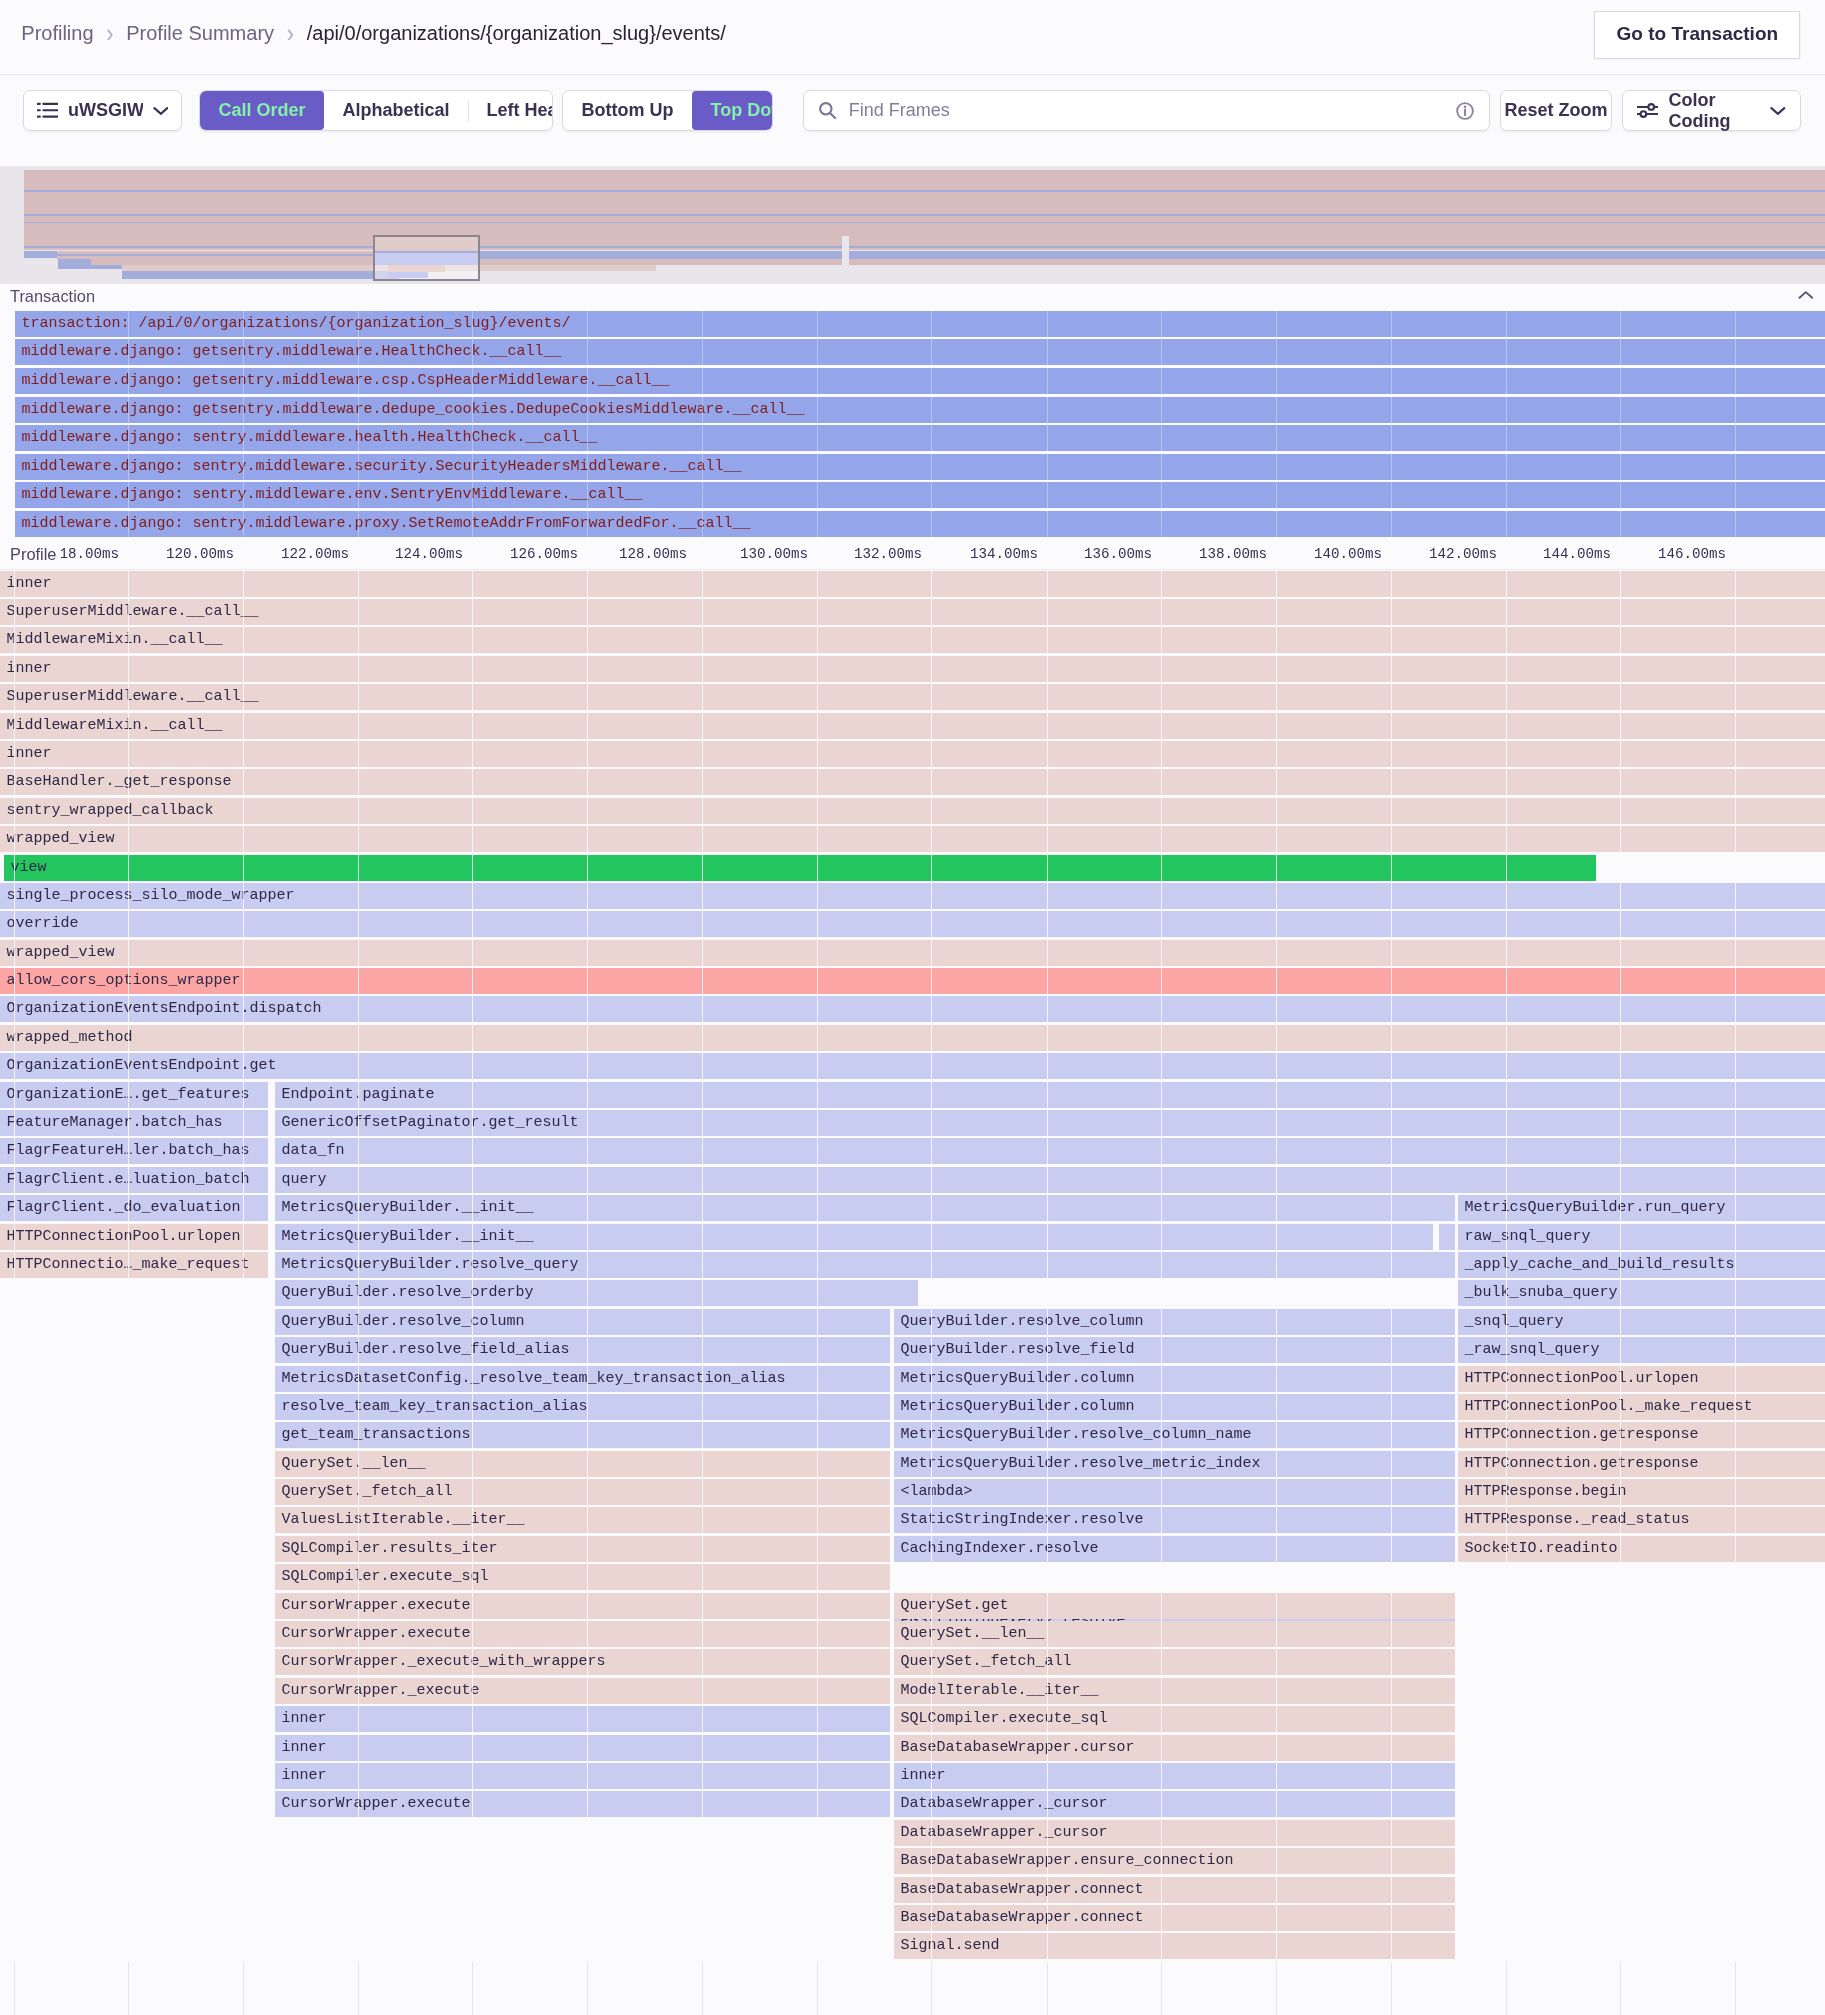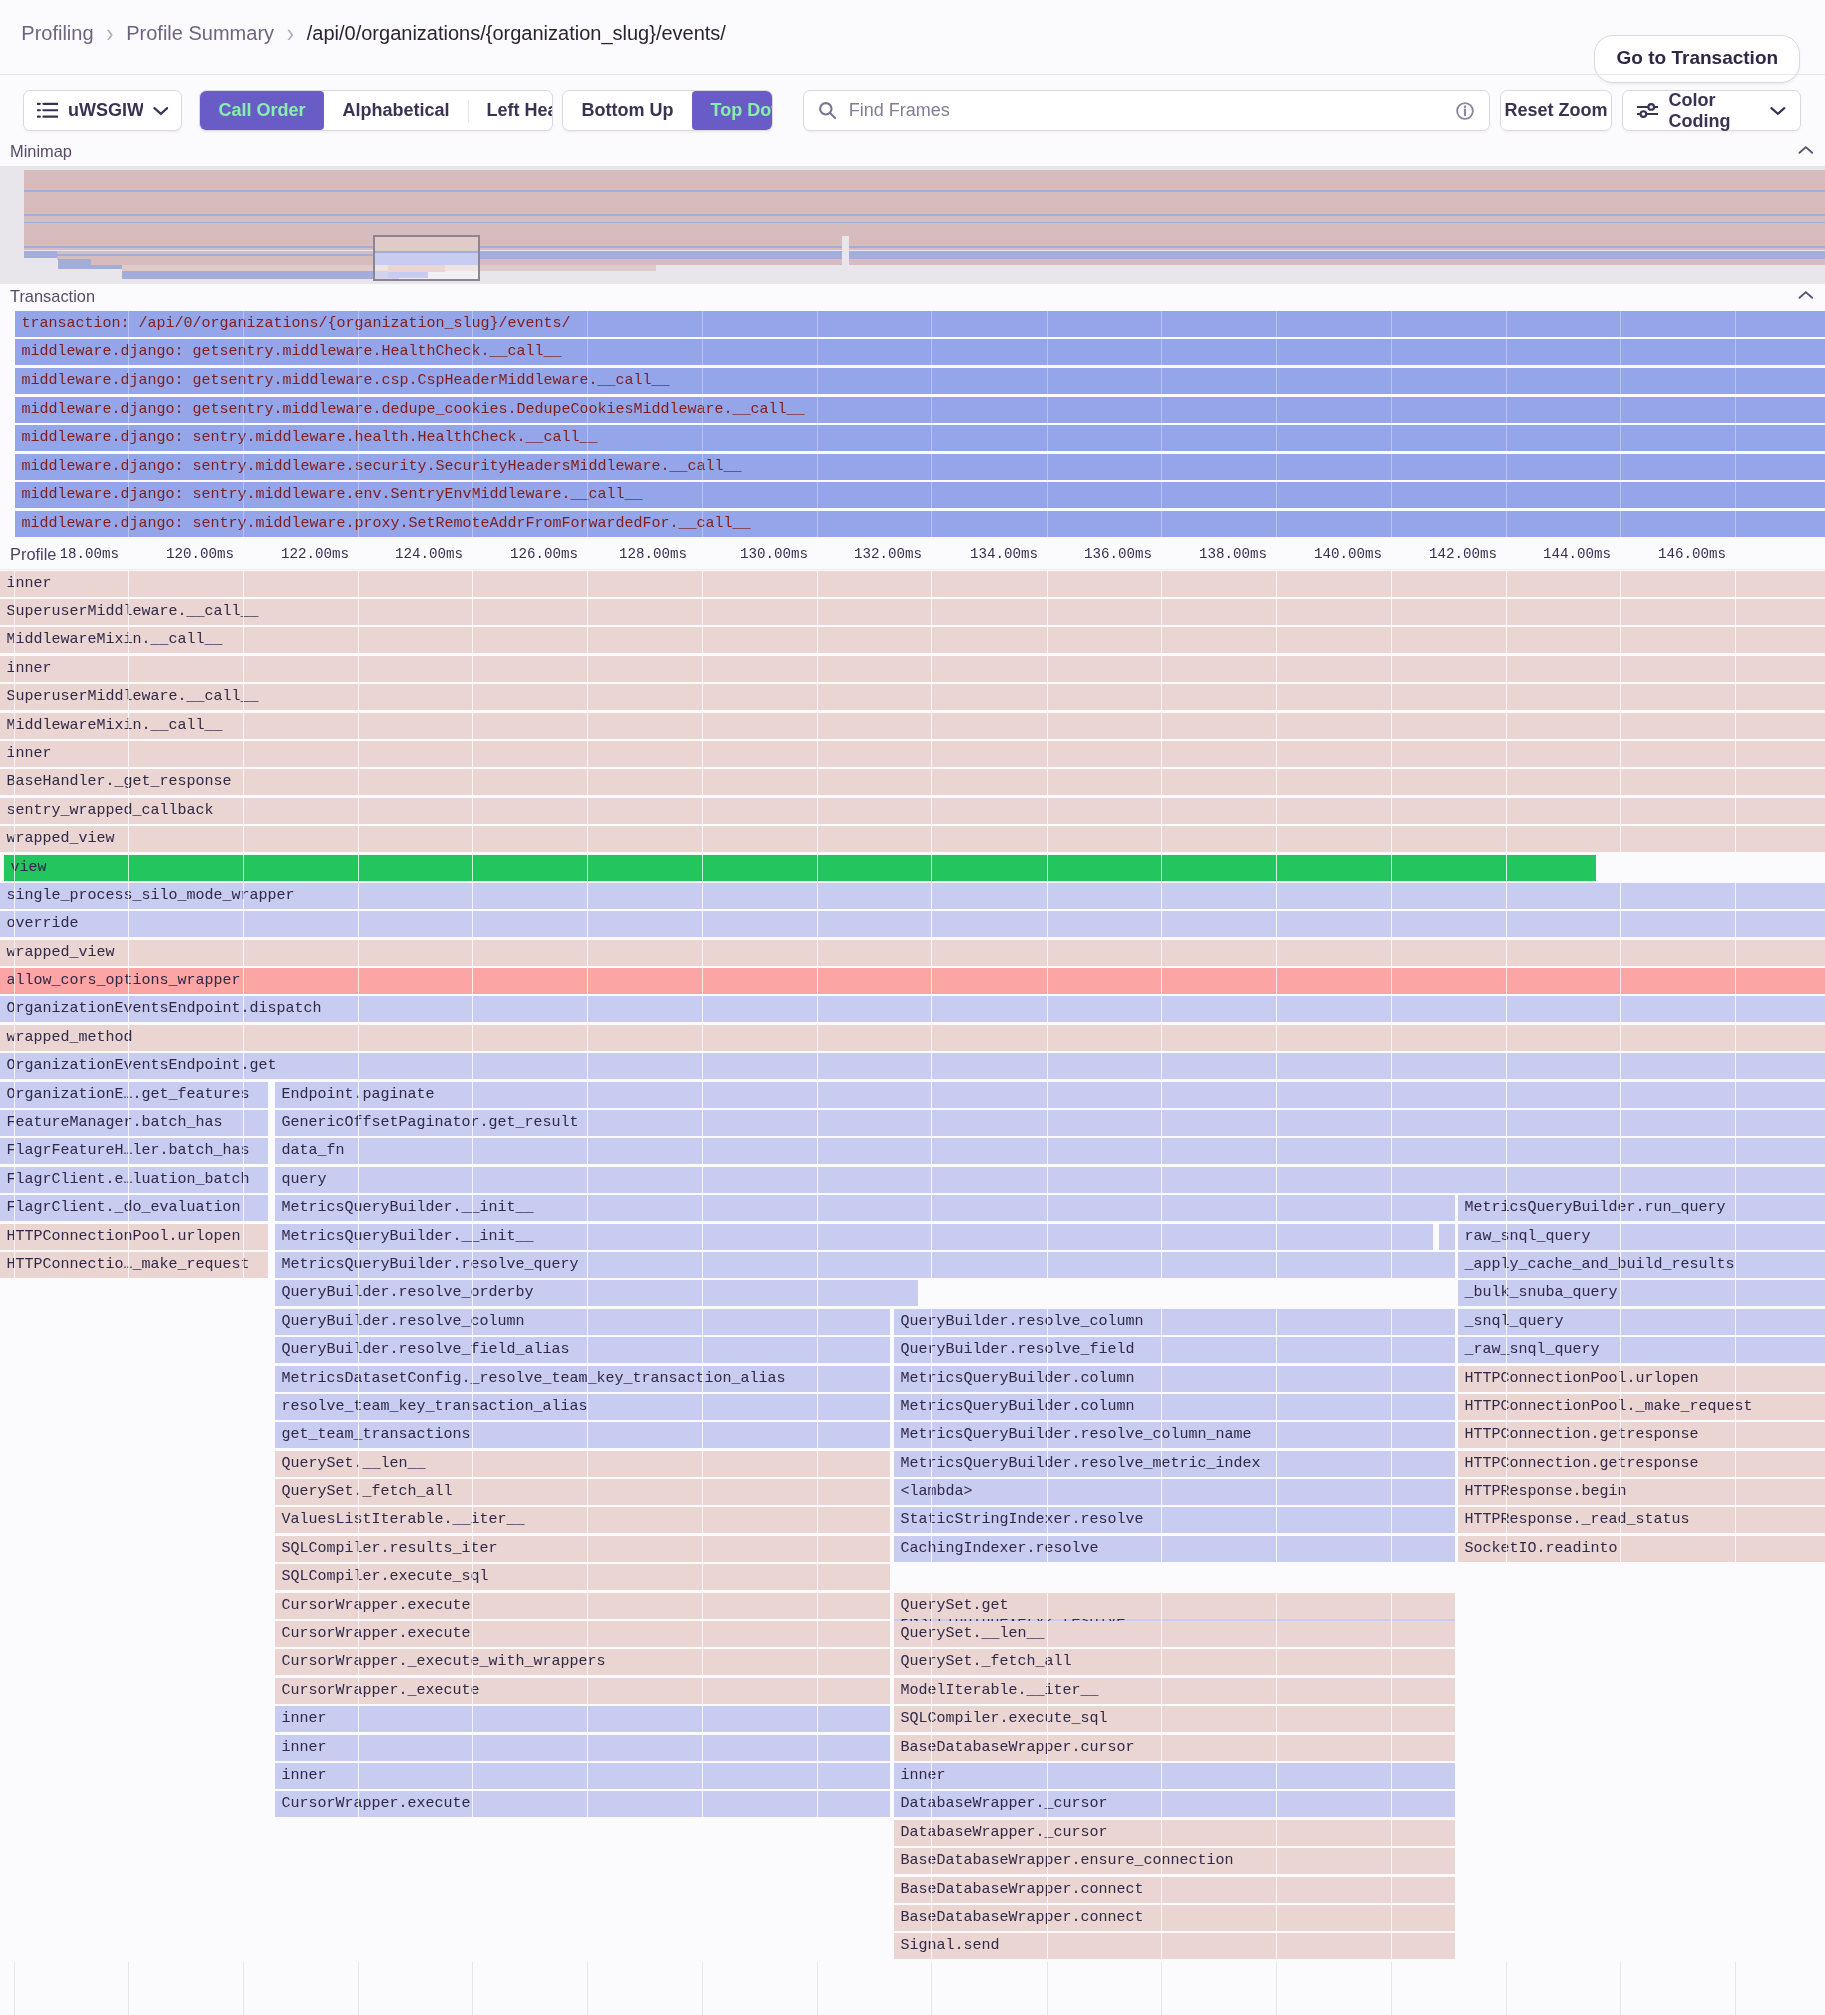--- a/index.html
+++ b/index.html
@@ -13,8 +13,8 @@
   .crumb.current{color:#2b2233;}
   .crumb-sep{color:#b3abbf;font-size:21.3px;transform:scaleY(1.25);}
   #go-btn{position:absolute;top:11.4px;right:25.6px;height:46px;padding:0 21.3px;background:#ffffff;
-          border:1.4px solid #dcd7e1;border-radius:19px;font-size:19px;font-weight:700;color:#2f2747;
-          line-height:44px;box-shadow:0 1.4px 2.1px rgba(43,34,51,.05);margin-top:24px;}
+          border:1.4px solid #dcd7e1;border-radius:0;font-size:19px;font-weight:700;color:#2f2747;
+          line-height:44px;box-shadow:0 1.4px 2.1px rgba(43,34,51,.05);}
   #top-divider{position:absolute;top:74px;left:0;width:1826px;height:1.4px;background:#e8e5ec;}
   
   .tbtn{position:absolute;top:90px;height:41px;background:#fff;border:1.4px solid #dcd7e1;border-radius:7.1px;

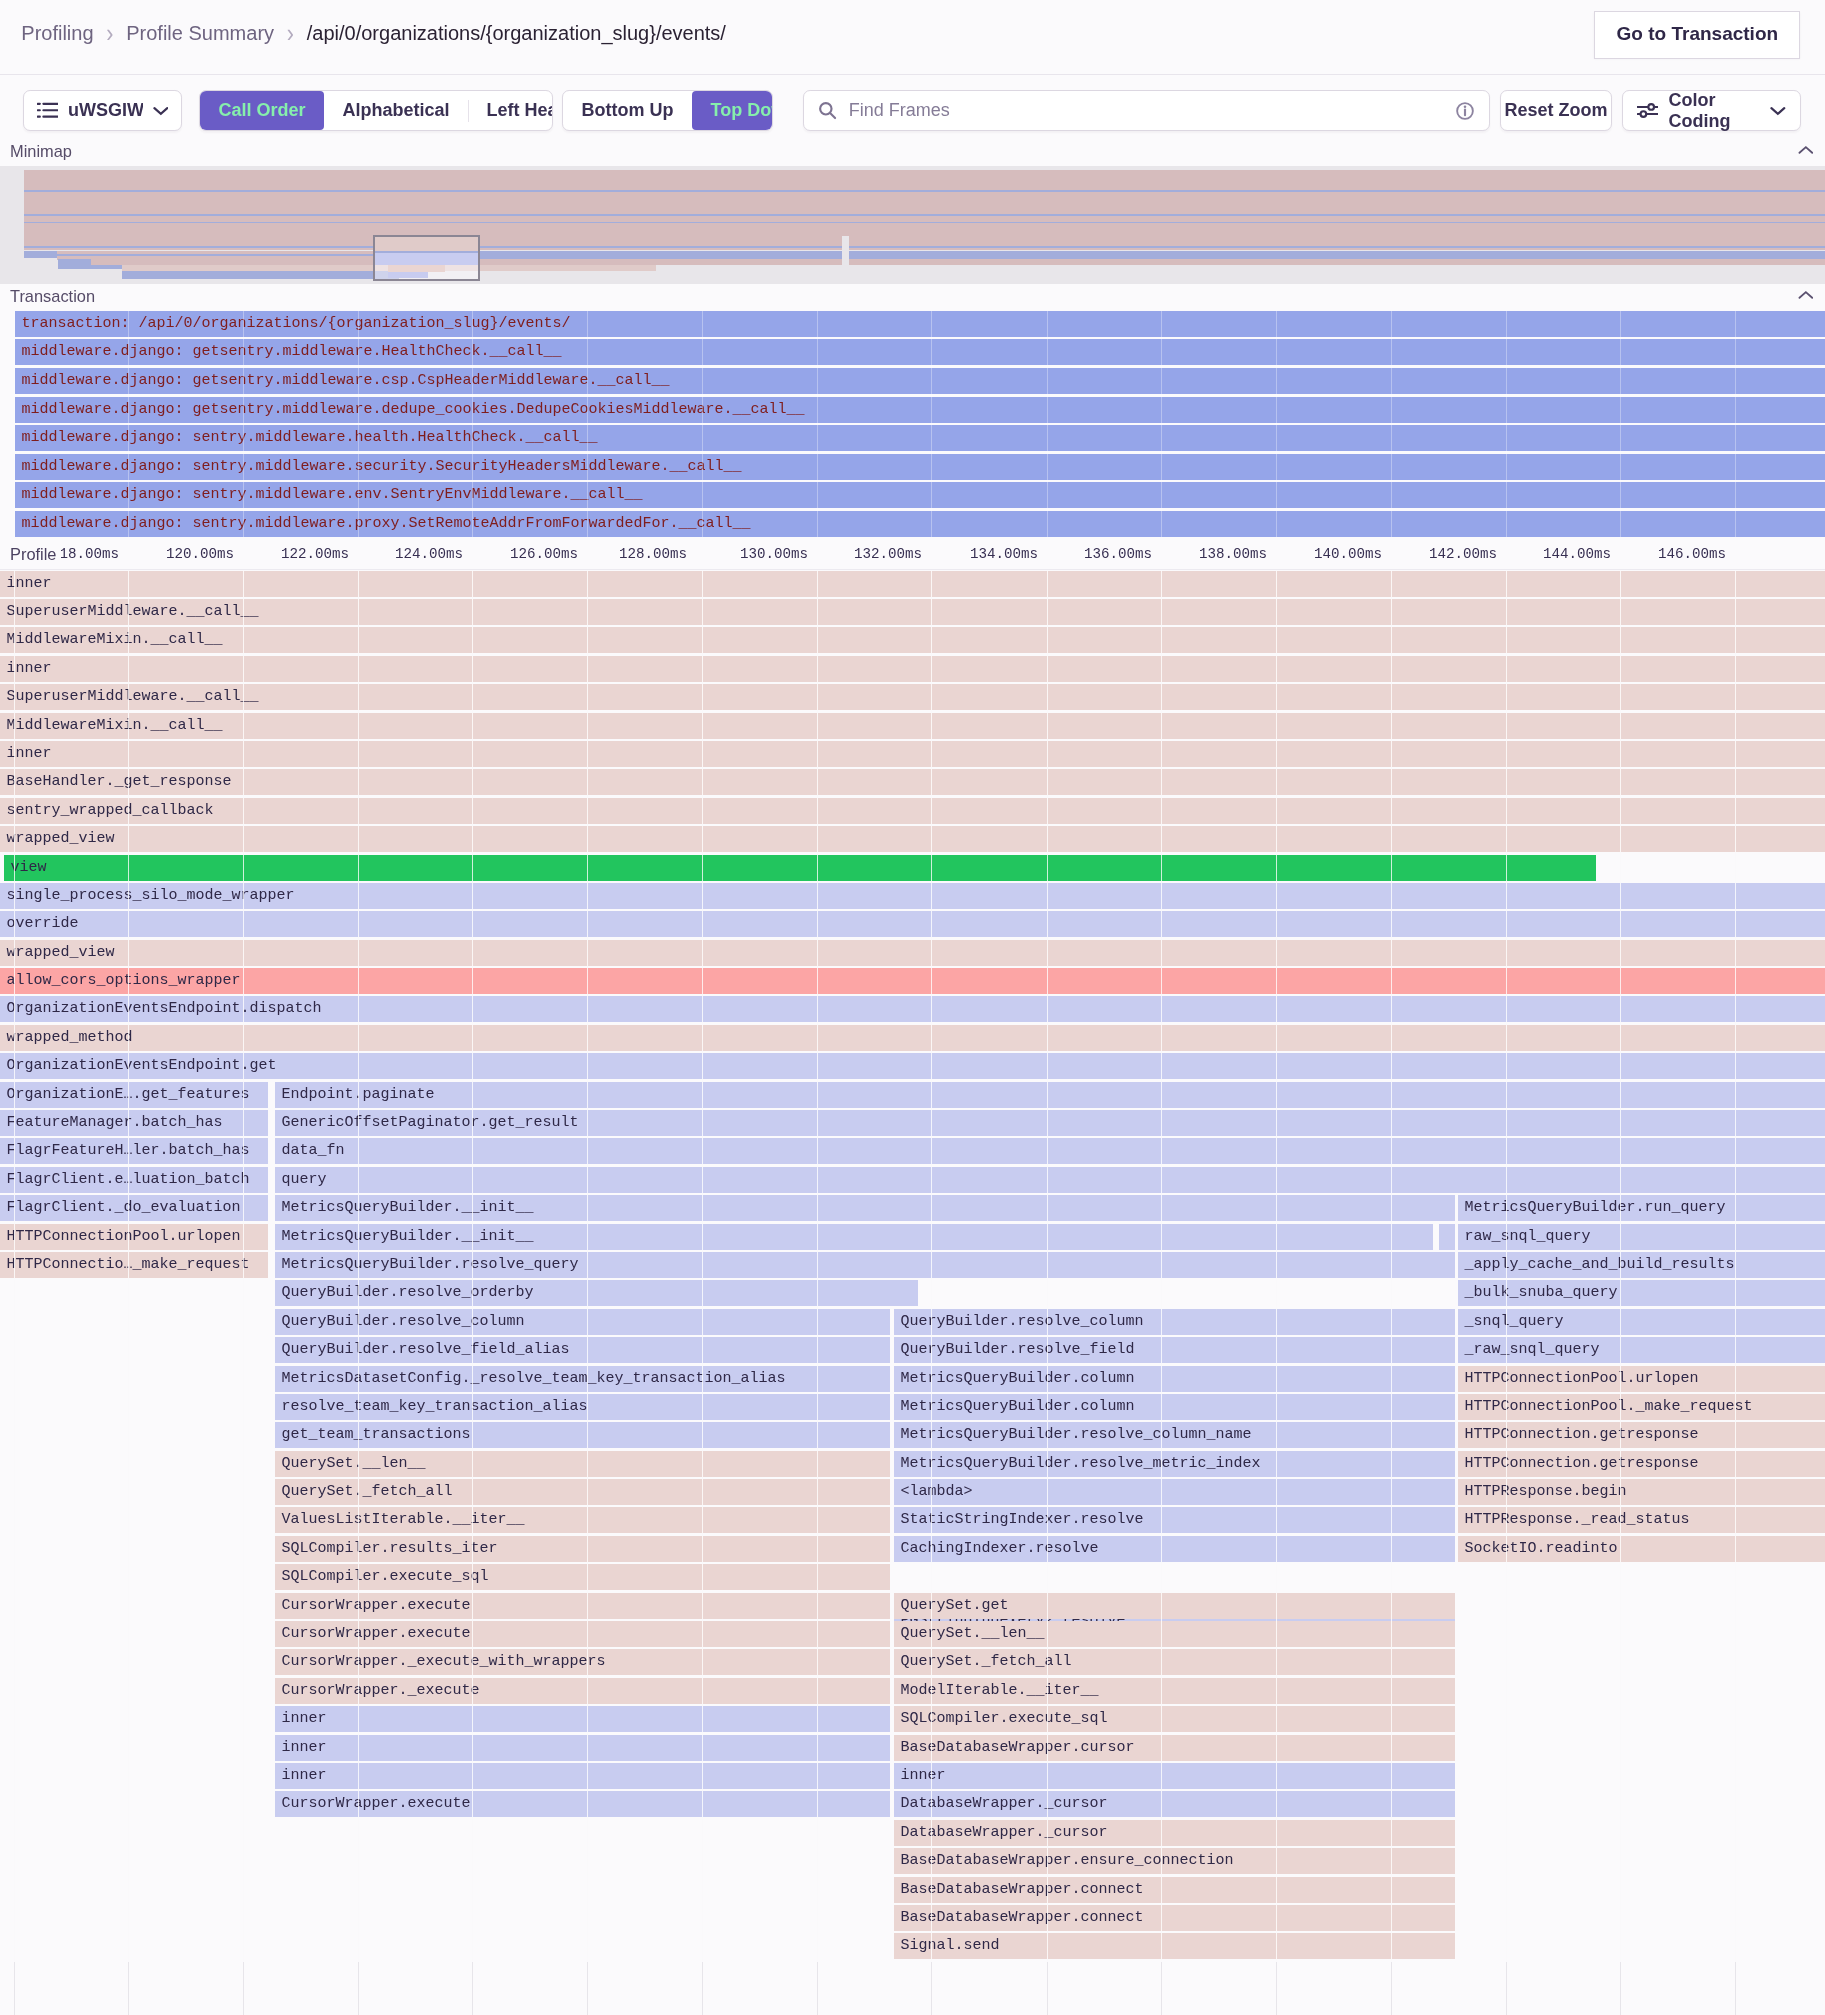--- a/index.html
+++ b/index.html
@@ -146,14 +146,6 @@
     </span>
   </div>
 
-  <div class="sec-head" style="top:139px;">
-    <span class="sec-label">Minimap</span>
-    <span class="sec-chevron">
-      <svg class="icon-svg" width="15.7" height="9.2" viewBox="0 0 22 13">
-        <polyline points="2,11 11,3 20,11" fill="none" stroke="#5b5170" stroke-width="2.6" stroke-linecap="round"></polyline>
-      </svg>
-    </span>
-  </div>
   <div id="minimap">
       <div class="abs" style="left: 23.5px; top: 4.3px; width: 1802px; height: 80px; background: rgb(214, 188, 189);"></div>
       <div class="abs" style="left: 23.5px; top: 23.5px; width: 1802px; height: 2.1px; background: rgb(162, 173, 219);"></div>

